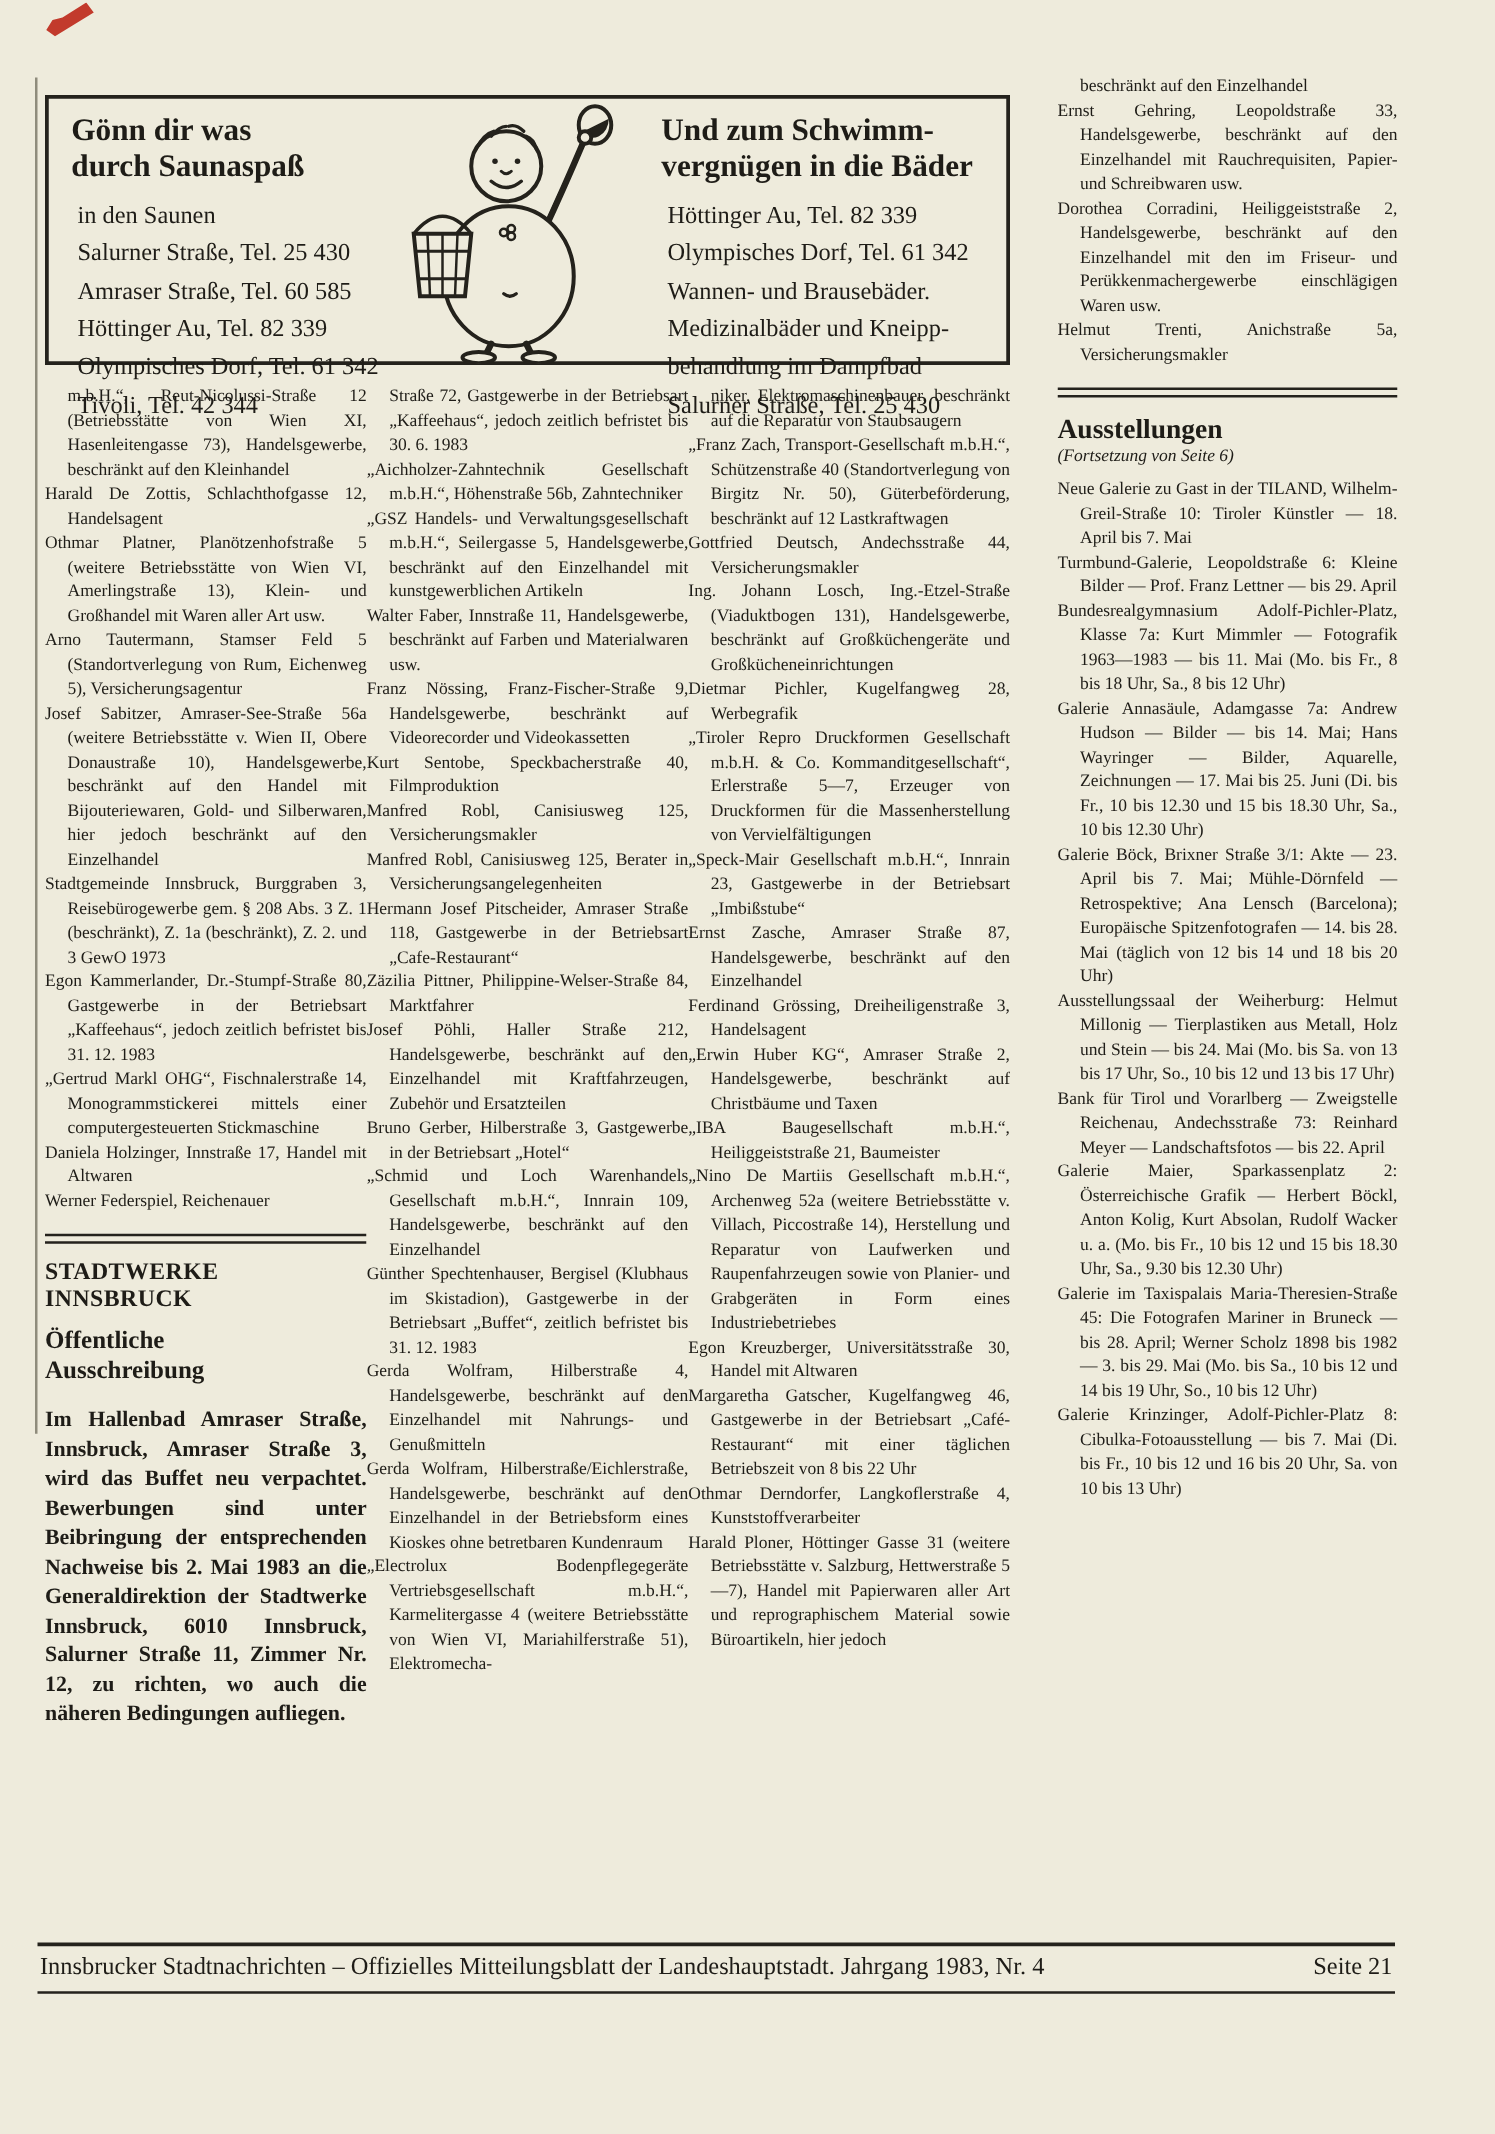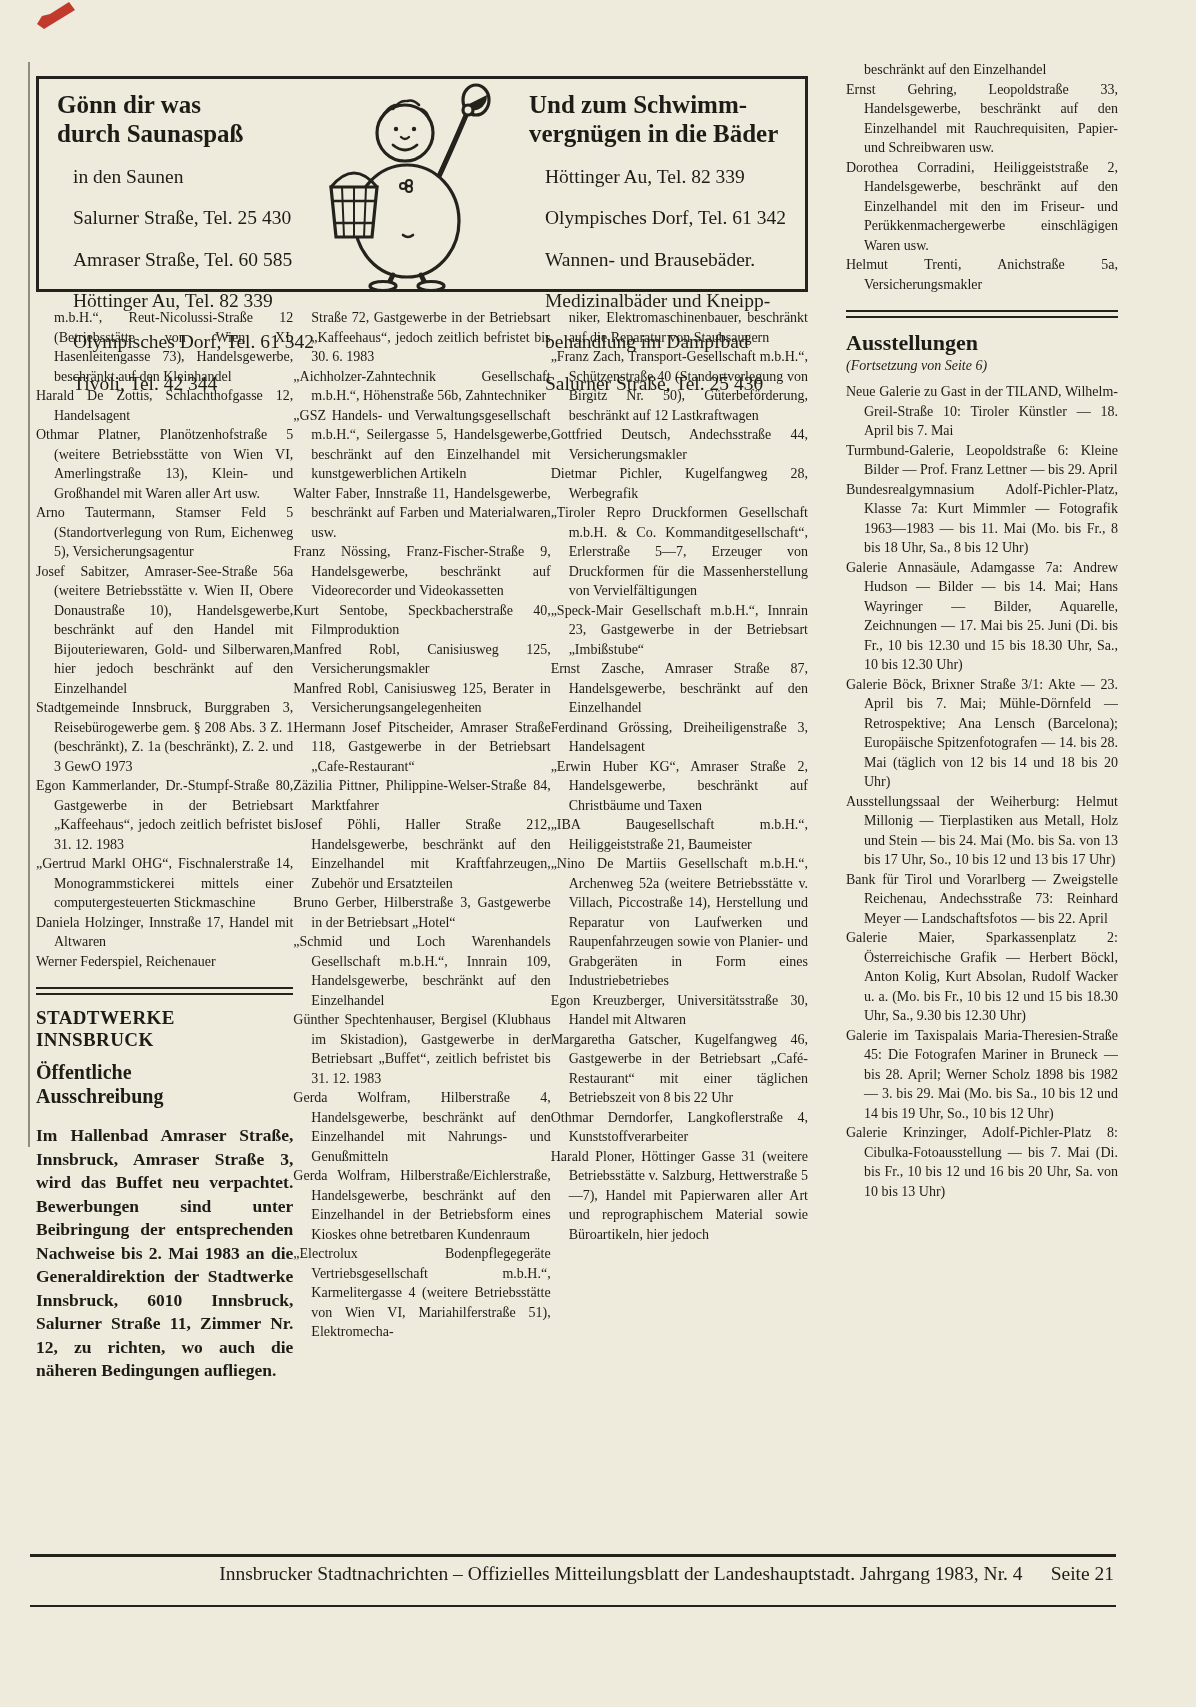--- a/index.html
+++ b/index.html
@@ -19,7 +19,7 @@
   .ad-left { position:absolute; left:18px; top:12px; width:280px; }
   .ad-right { position:absolute; left:490px; top:12px; width:275px; }
   .ad-title { font-size:25px; font-weight:bold; line-height:1.14; margin:0 0 12px; }
-  .ad-line { margin:16px; font-size:19.5px; line-height:1.3; }
+  .ad-line { margin:5px; font-size:19.5px; line-height:1.3; }
   .cartoon { position:absolute; left:276px; top:4px; }
 
   

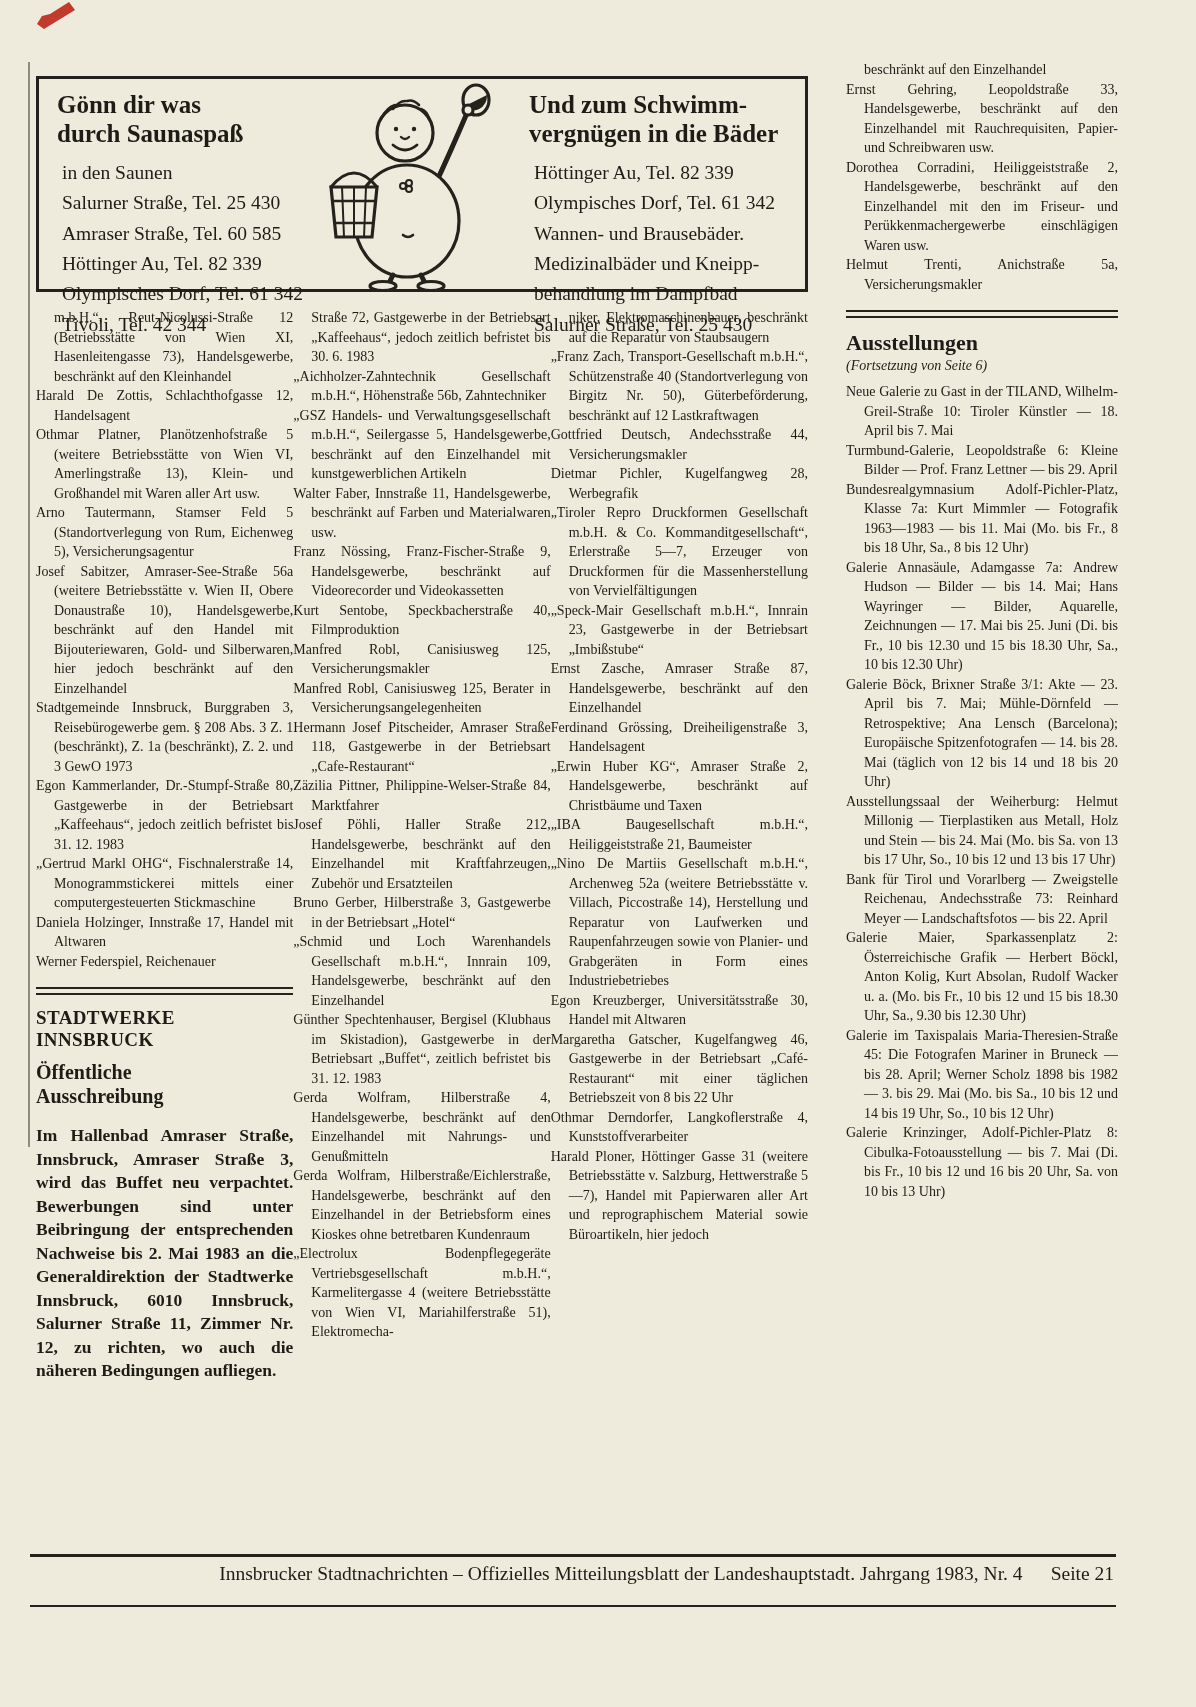--- a/index.html
+++ b/index.html
@@ -180,6 +180,7 @@
             <p class="entry cont">niker, Elektromaschinenbauer, beschränkt auf die Reparatur von Staubsaugern</p>
             <p class="entry">„Franz Zach, Transport-Gesellschaft m.b.H.“, Schützenstraße 40 (Standortverlegung von Birgitz Nr. 50), Güterbeförderung, beschränkt auf 12 Lastkraftwagen</p>
             <p class="entry">Gottfried Deutsch, Andechsstraße 44, Versicherungsmakler</p>
+            <p class="entry">Ing. Johann Losch, Ing.-Etzel-Straße (Viaduktbogen 131), Handelsgewerbe, beschränkt auf Großküchengeräte und Großkücheneinrichtungen</p>
             <p class="entry">Dietmar Pichler, Kugelfangweg 28, Werbegrafik</p>
             <p class="entry">„Tiroler Repro Druckformen Gesellschaft m.b.H. &amp; Co. Kommanditgesellschaft“, Erlerstraße 5—7, Erzeuger von Druckformen für die Massenherstellung von Vervielfältigungen</p>
             <p class="entry">„Speck-Mair Gesellschaft m.b.H.“, Innrain 23, Gastgewerbe in der Betriebsart „Imbißstube“</p>

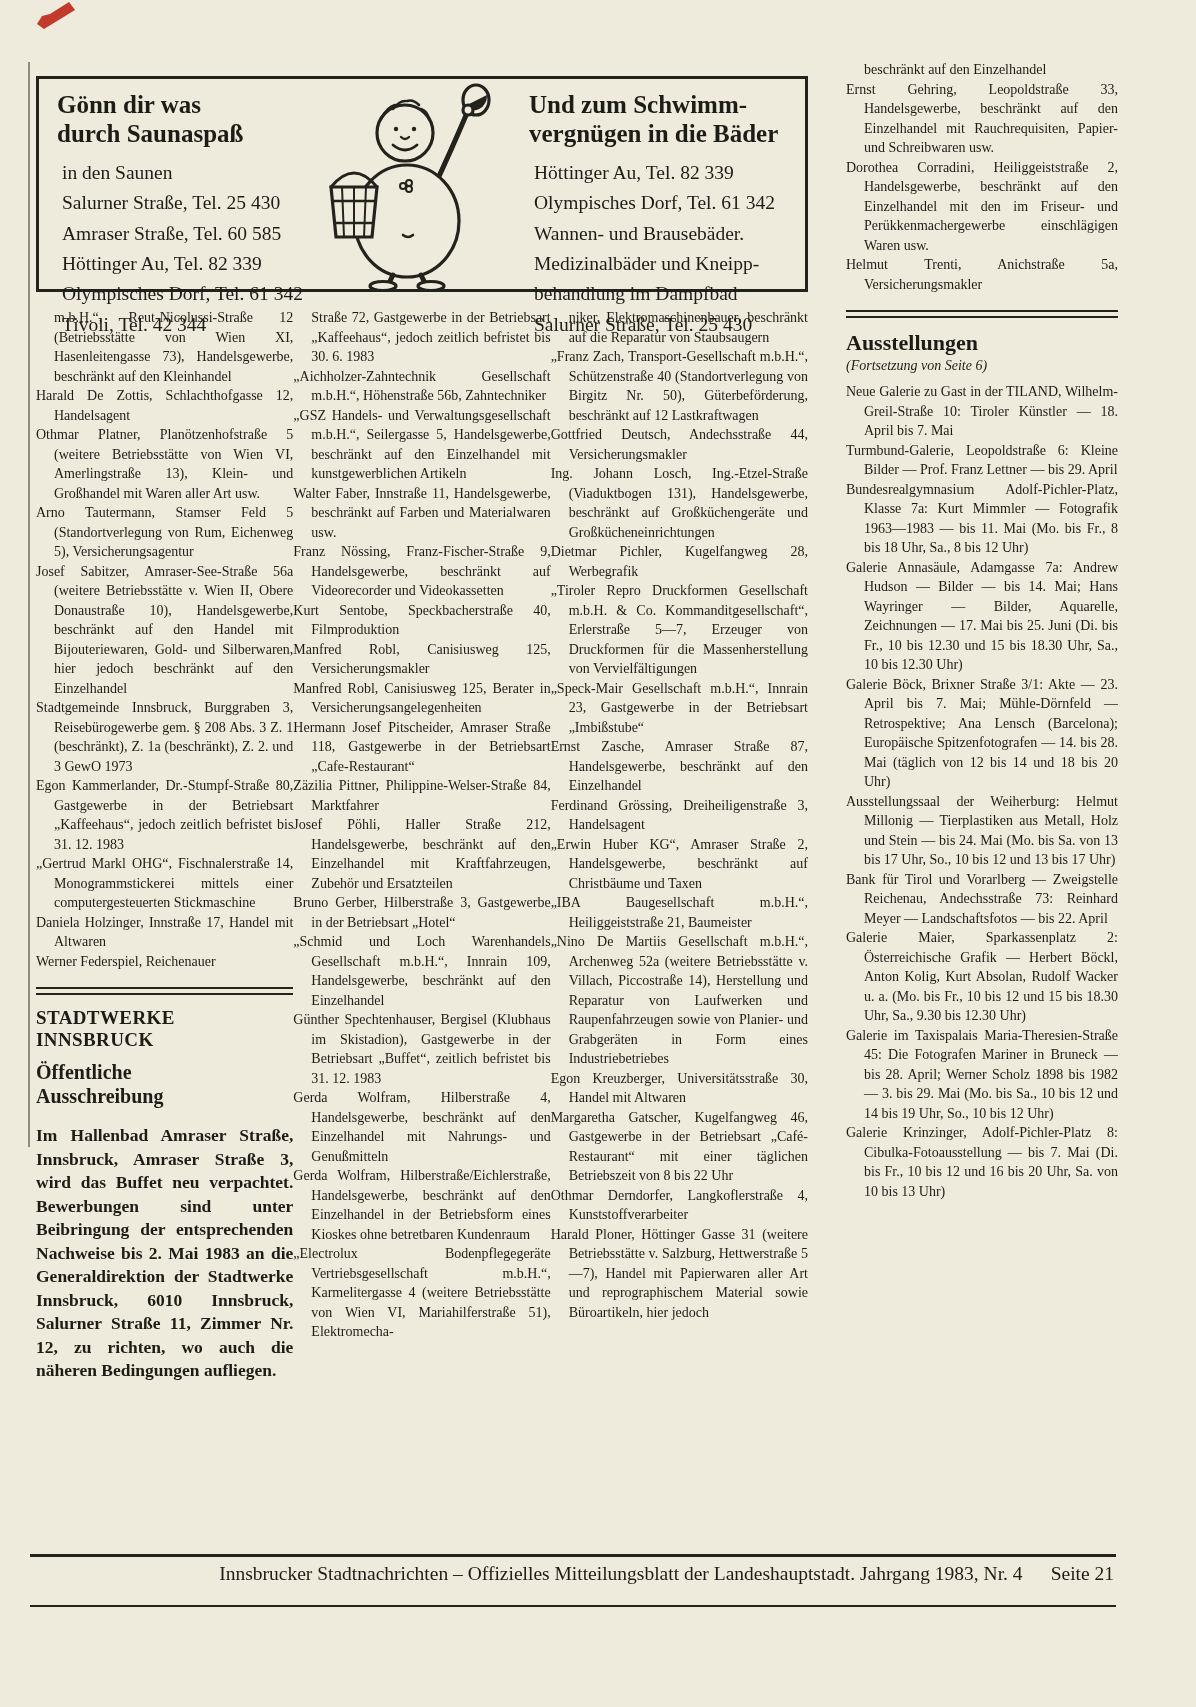--- a/index.html
+++ b/index.html
@@ -44,8 +44,8 @@
   
   .footer { position:absolute; left:30px; top:1554px; width:1086px;
             border-top:3px solid #24221c; border-bottom:2px solid #24221c;
-            padding:6px 2px 20px; box-sizing:border-box;
-            display:flex; justify-content:flex-end; font-size:19.5px;gap:28px; }
+            padding:6px 2px 8px; box-sizing:border-box;
+            display:flex; justify-content:space-between; font-size:19.5px;gap:28px; }
 </style>
 </head>
 <body>

